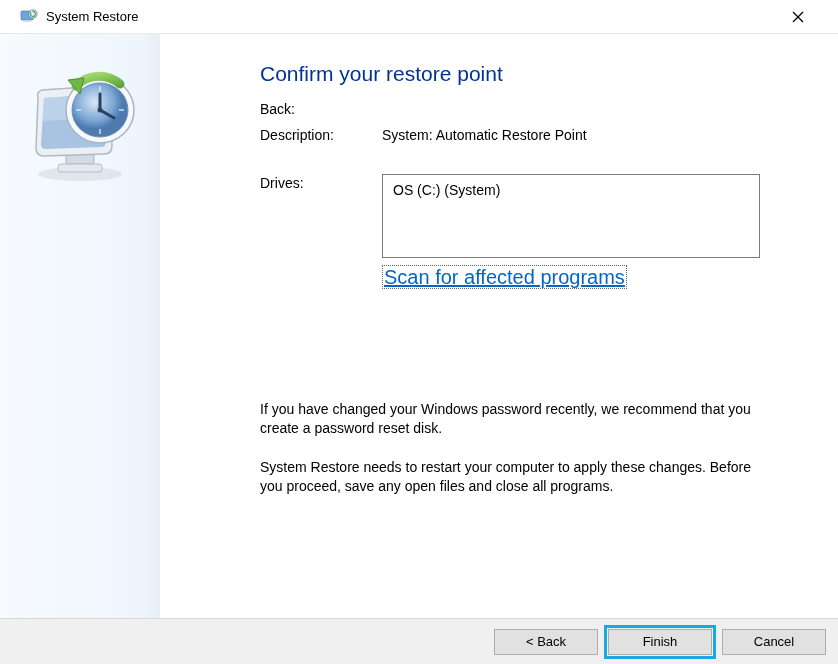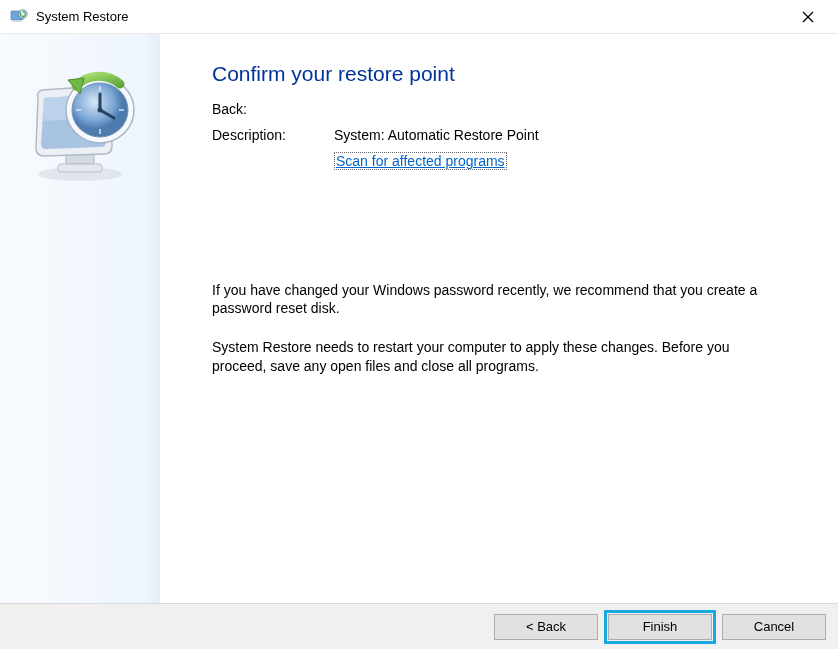--- a/index.html
+++ b/index.html
@@ -21,7 +21,7 @@
       height: 34px;
       display: flex;
       align-items: center;
-      padding: 0 10px;
+      padding: 0 20px;
       border-bottom: 1px solid #e8e8e8;
       background: #fff;
     }

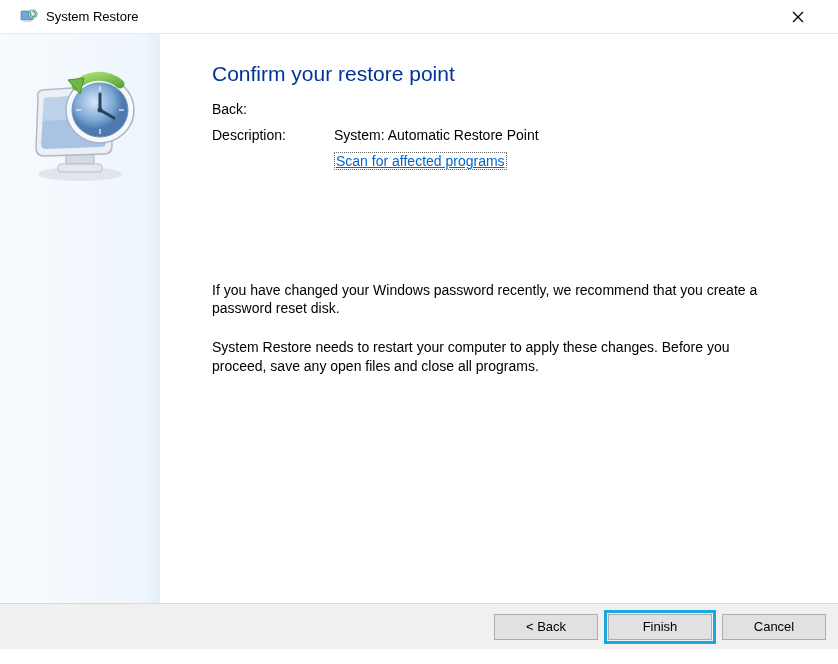--- a/index.html
+++ b/index.html
@@ -65,7 +65,7 @@
     }
     .content {
       flex: 1;
-      padding: 28px 70px 10px 52px;
+      padding: 28px 70px 10px 100px;
       color: #000;
     }
     .heading {

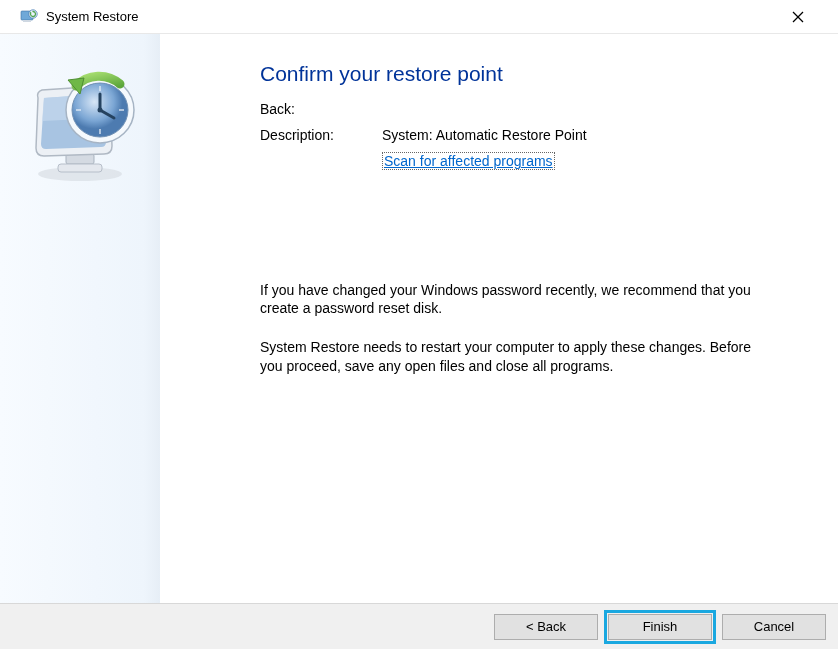--- a/index.html
+++ b/index.html
@@ -231,6 +231,12 @@
         <div class="info-label">Description:</div>
         <div class="info-value">System: Automatic Restore Point</div>
       </div>
+      <div class="drives-row">
+        <div class="info-label">Drives:</div>
+        <div class="drives-box">
+          <div>OS (C:) (System)</div>
+        </div>
+      </div>
       <div class="scan-link">
         <a>Scan for affected programs</a>
       </div>

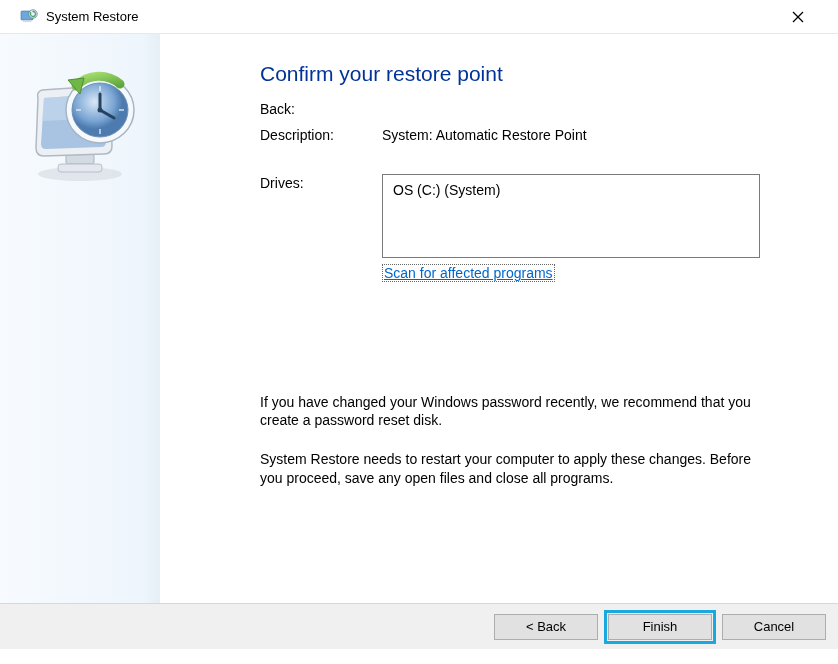--- a/index.html
+++ b/index.html
@@ -114,7 +114,7 @@
     .scan-link {
       margin-left: 122px;
       margin-top: 6px;
-      font-size: 14px;
+      font-size: 20px;
     }
     .scan-link a {
       color: #0066cc;

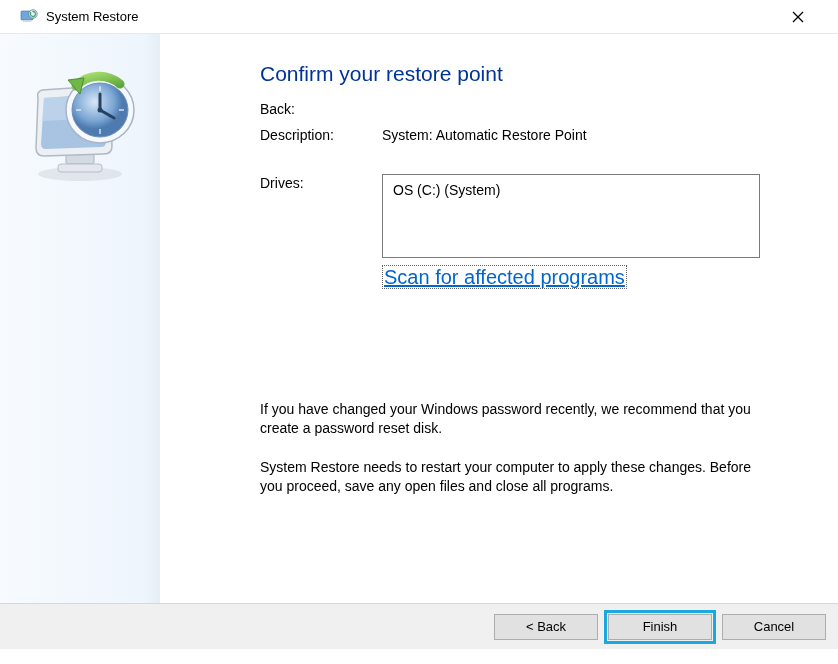--- a/index.html
+++ b/index.html
@@ -135,7 +135,7 @@
       position: absolute;
       left: 0;
       right: 0;
-      bottom: 15px;
+      bottom: 0;
       height: 46px;
       border-top: 1px solid #d8d8d8;
       background: #f0f0f0;

